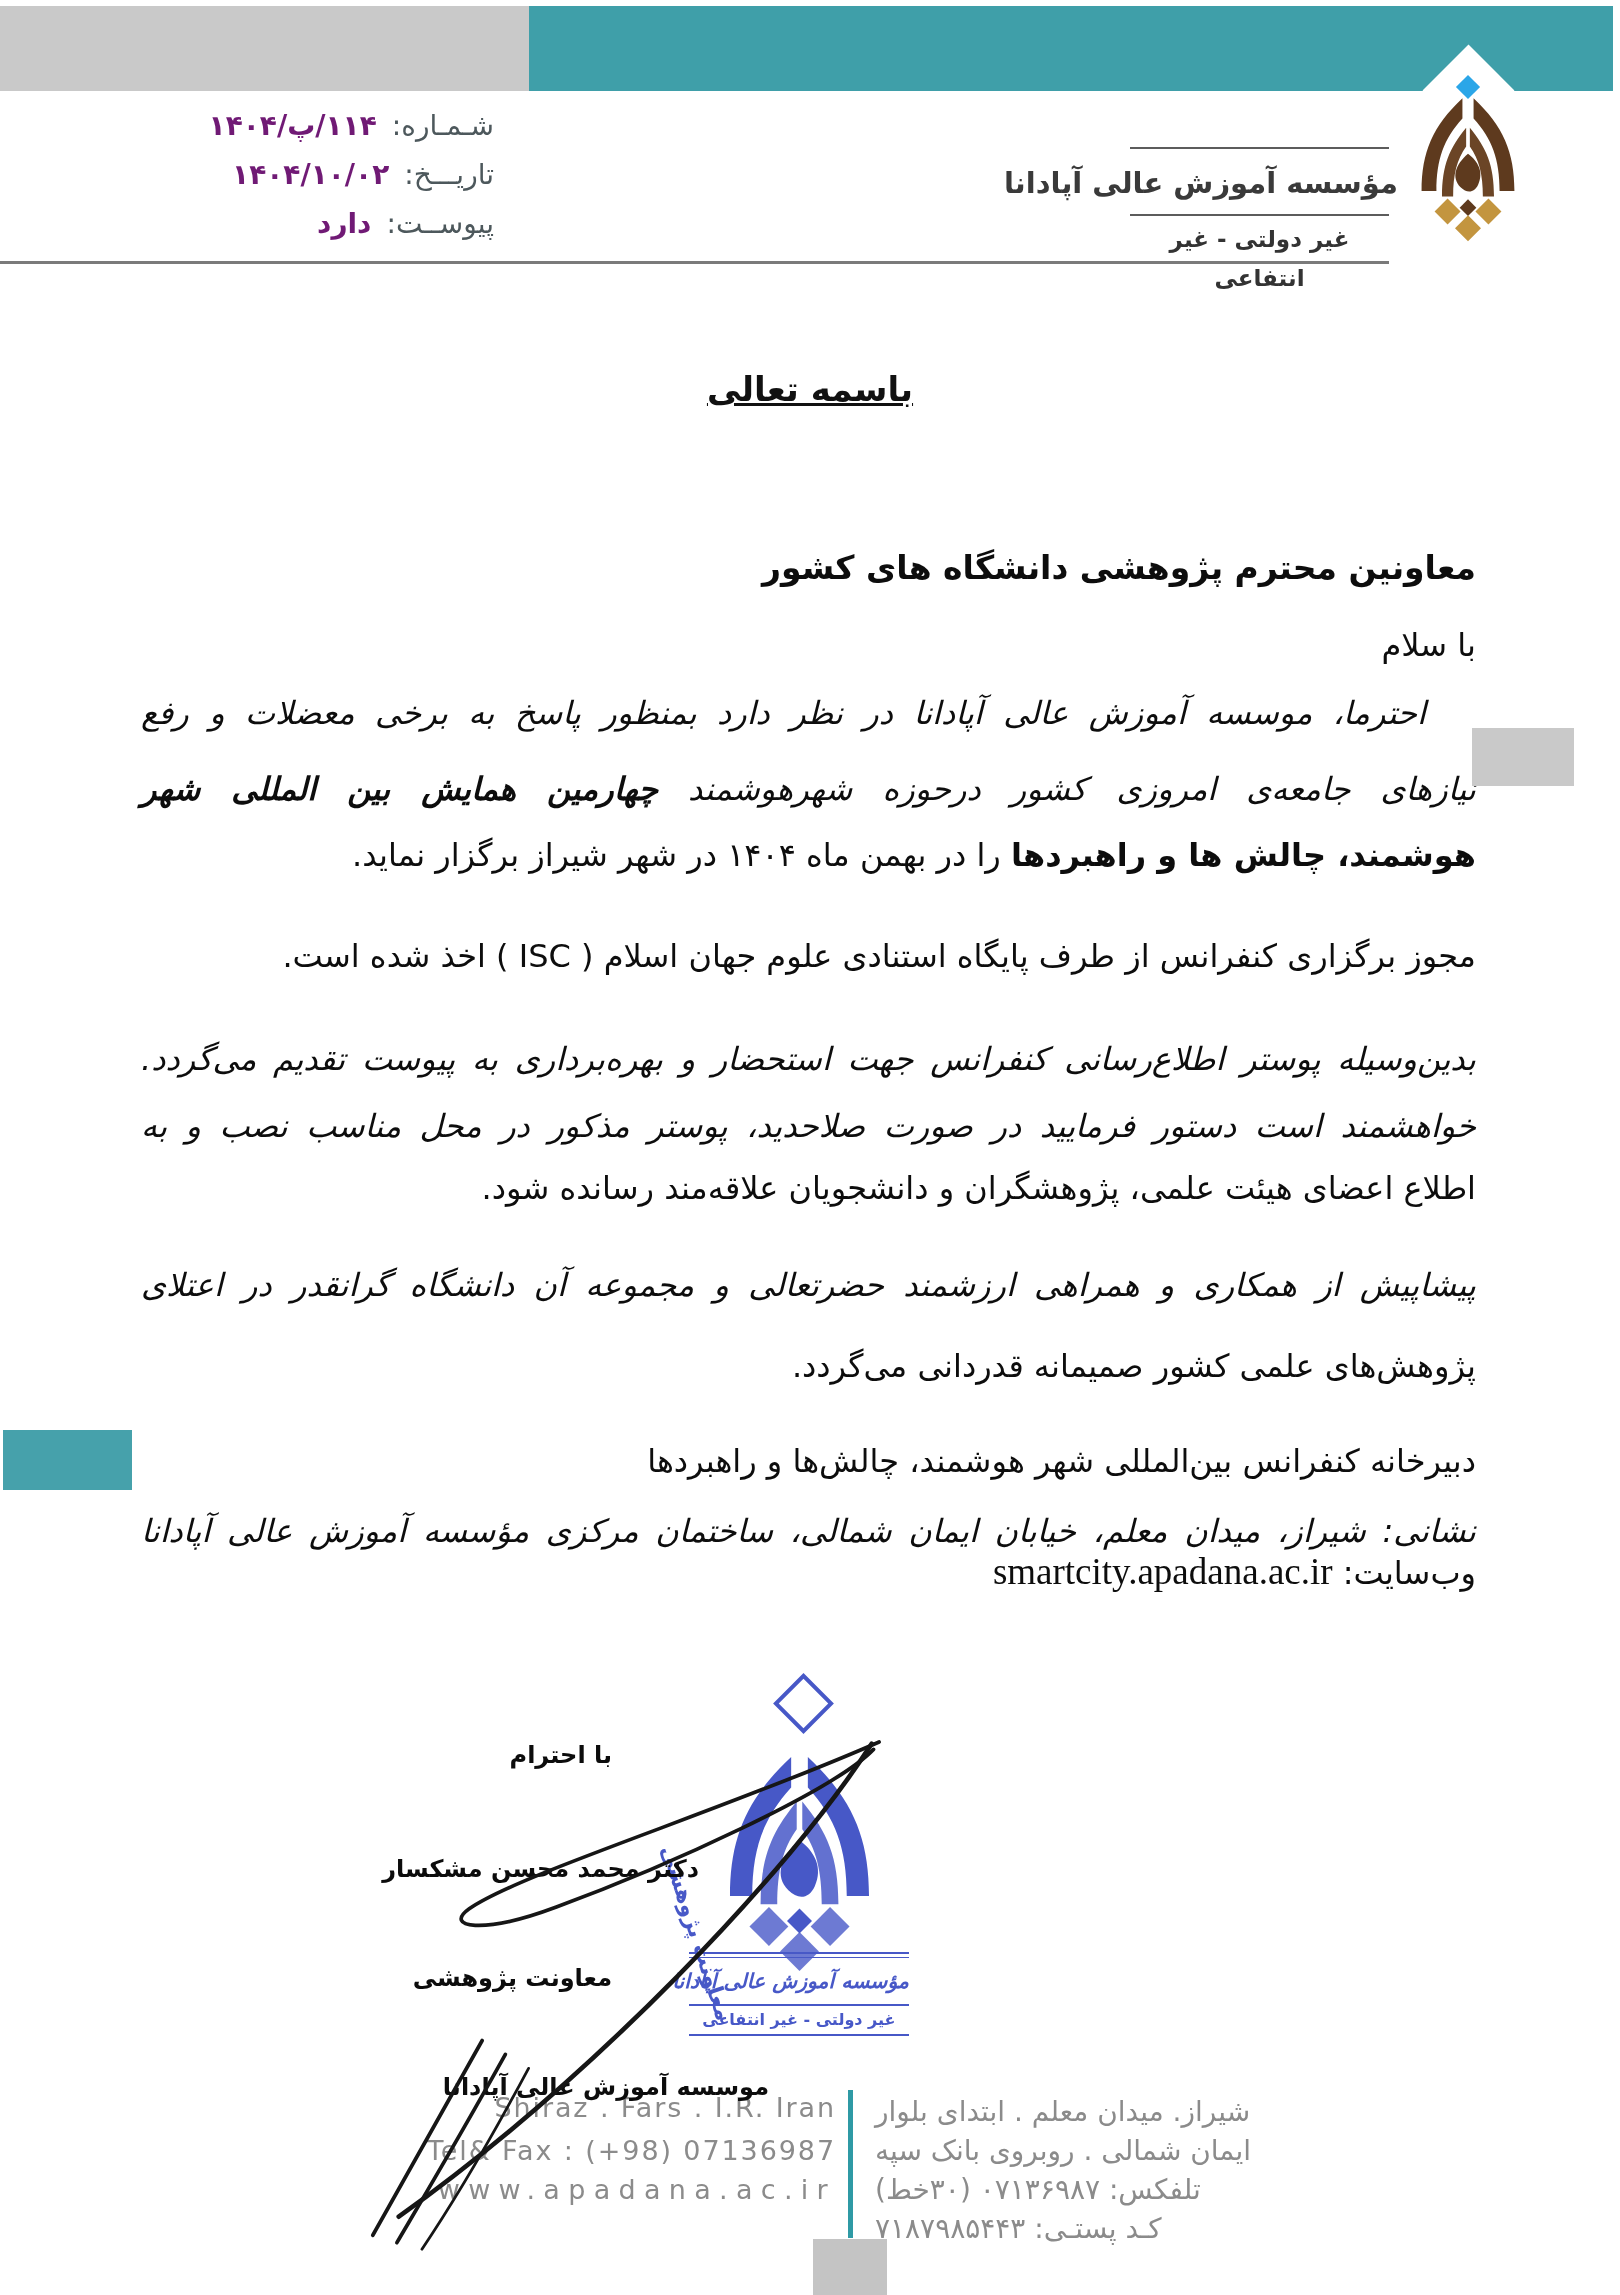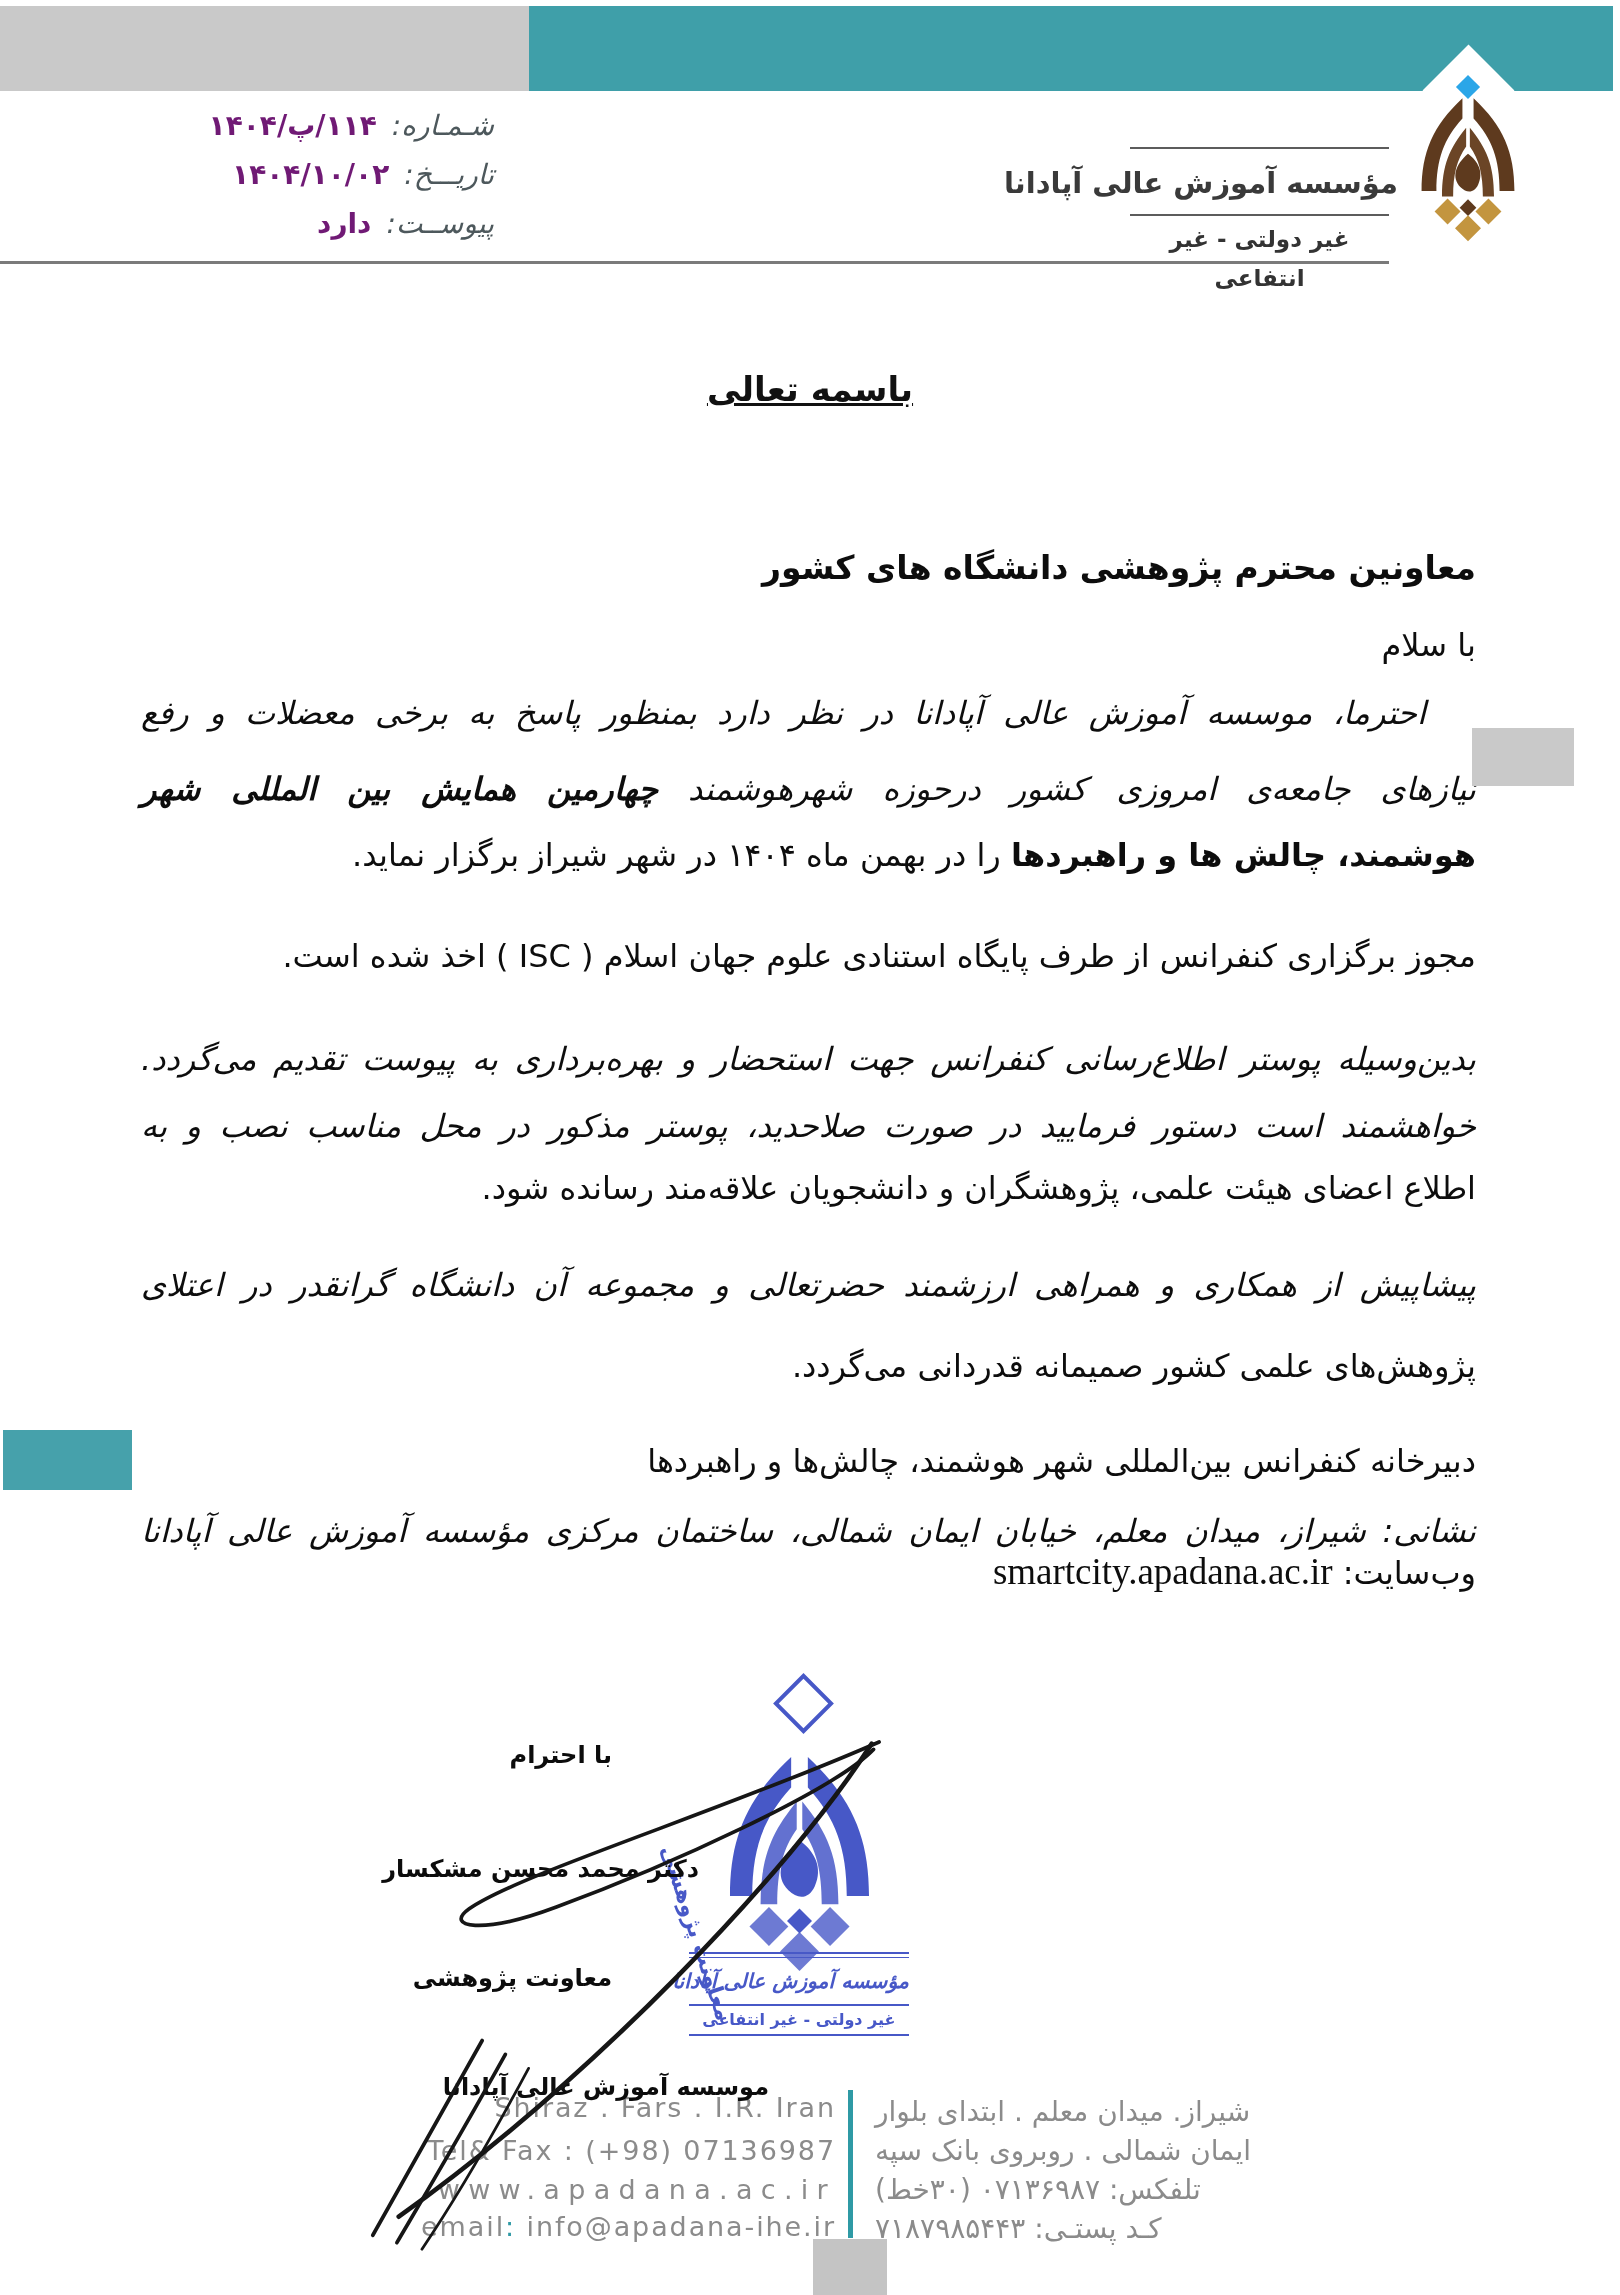--- a/index.html
+++ b/index.html
@@ -20,7 +20,7 @@
   .head-rule{position:absolute;left:0;top:261px;width:1389px;height:2.8px;background:#7a7a7a;}
   
   .hrow{position:absolute;right:1126px;height:43px;line-height:43px;direction:rtl;white-space:nowrap;font-size:28px;}
-  .hrow .lbl{color:#4d585c;margin-left:15px;font-style:italic;}
+  .hrow .lbl{color:#4d585c;margin-left:15px;}
   .hrow .val{color:#701a75;font-weight:bold;}
   
   .line{position:absolute;right:144px;left:141px;height:56px;line-height:56px;direction:rtl;

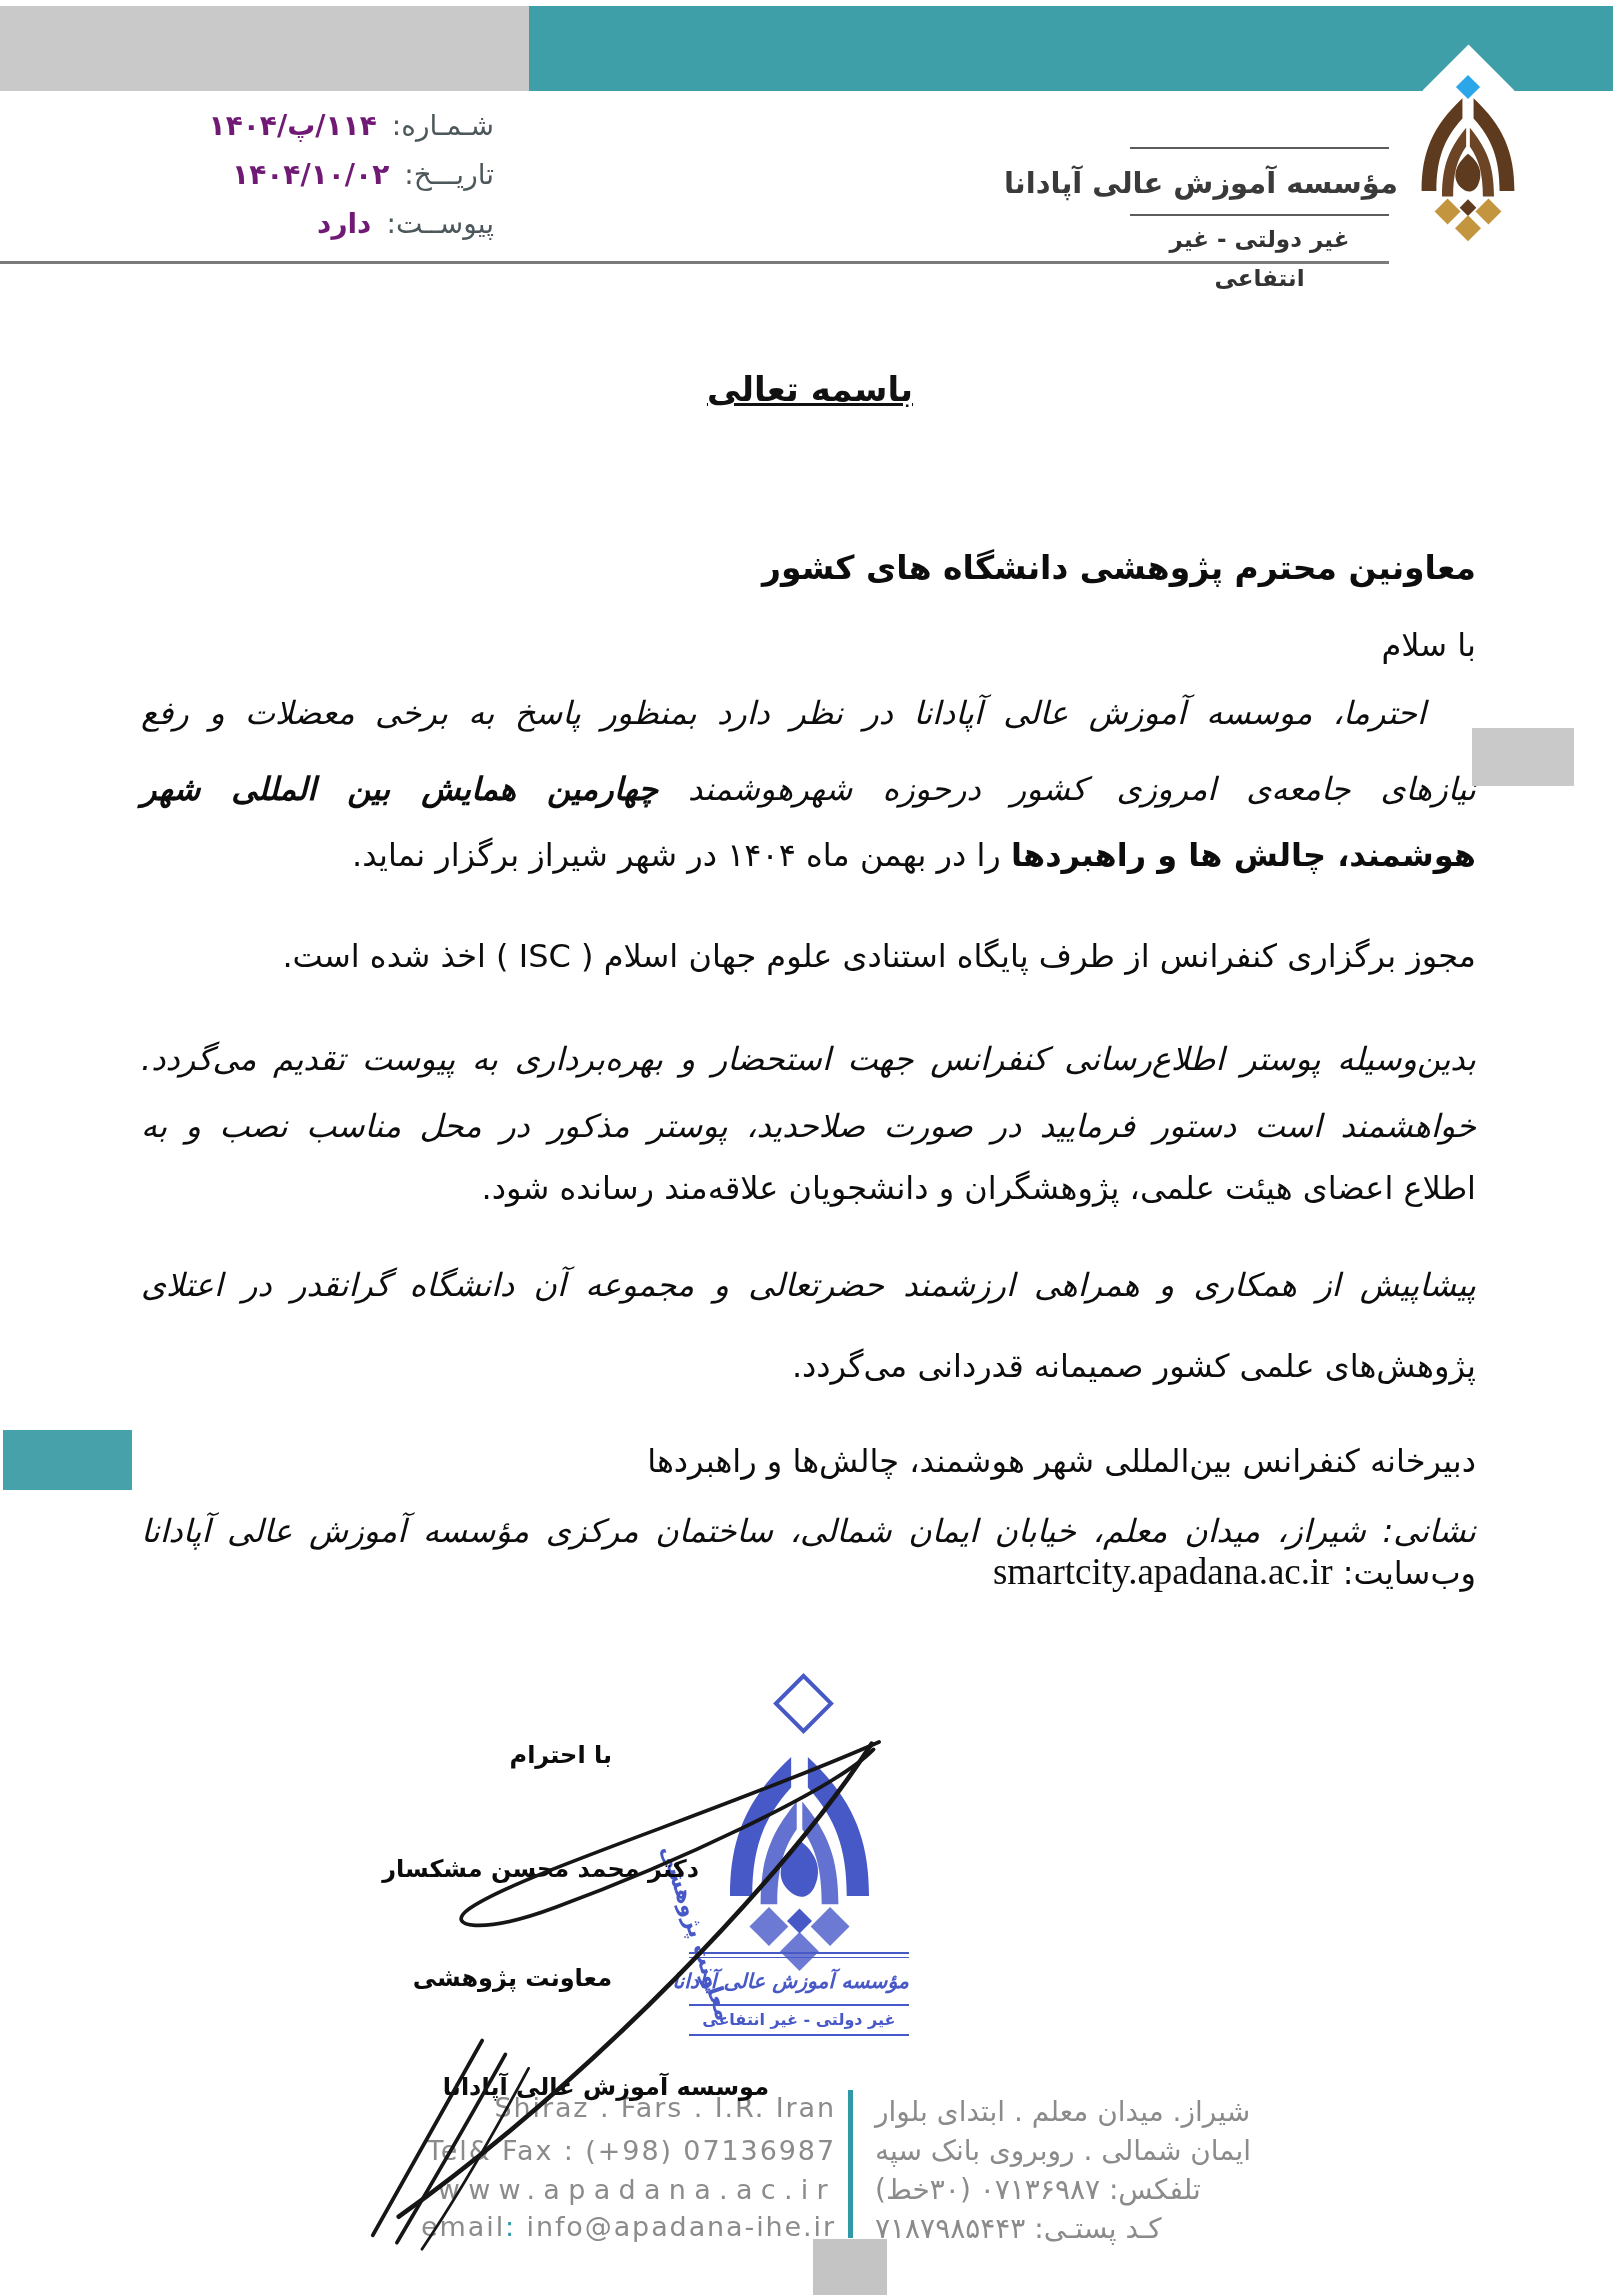--- a/index.html
+++ b/index.html
@@ -168,9 +168,6 @@
   <div class="fen" style="top:2089px">Shiraz . Fars . I.R. Iran</div>
   <div class="fen" style="top:2132px">Tel&amp; Fax : (+98) 07136987</div>
   <div class="fen wide" style="top:2171px">www.apadana.ac.ir</div>
-  <div class="fen" style="top:2208px">
-    <span>email</span><span class="teal">:</span><span> info@apadana-ihe.ir</span>
-  </div>
 
   <div class="ffa" style="top:2093px">شیراز. میدان معلم . ابتدای بلوار</div>
   <div class="ffa" style="top:2132px">ایمان شمالی . روبروی بانک سپه</div>

